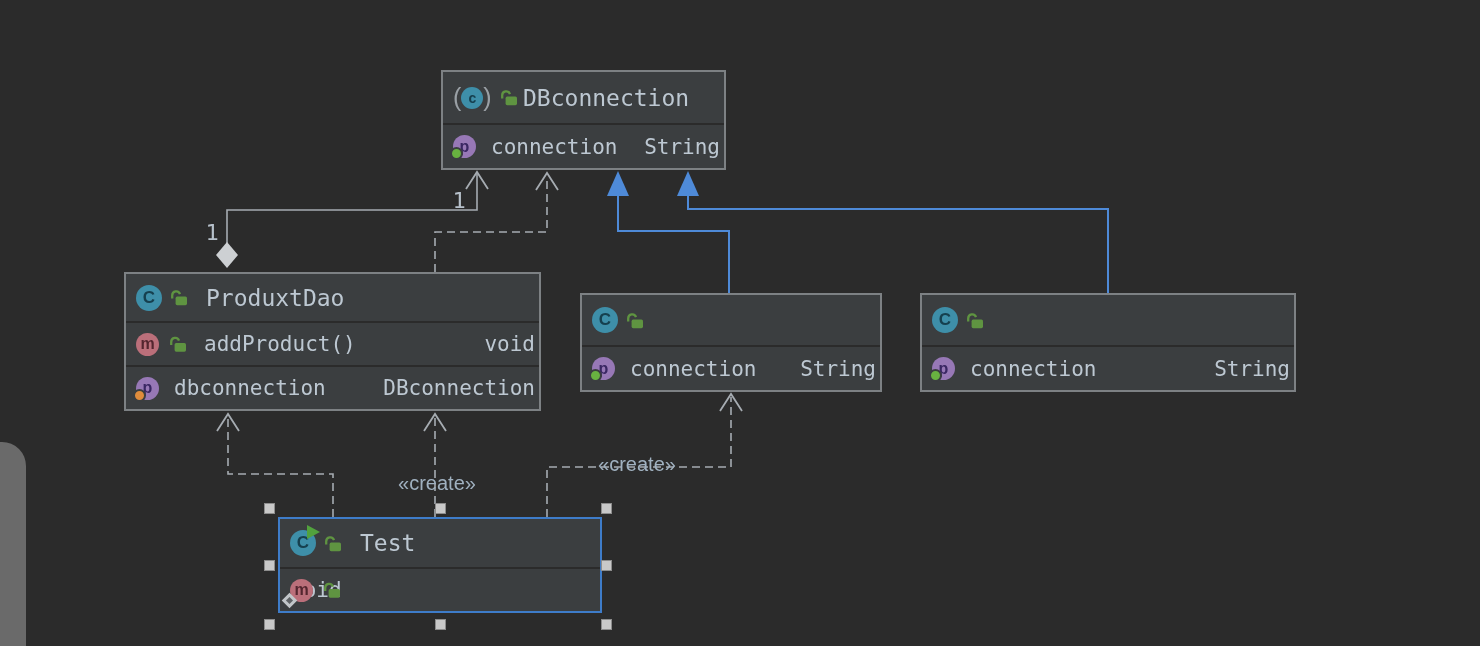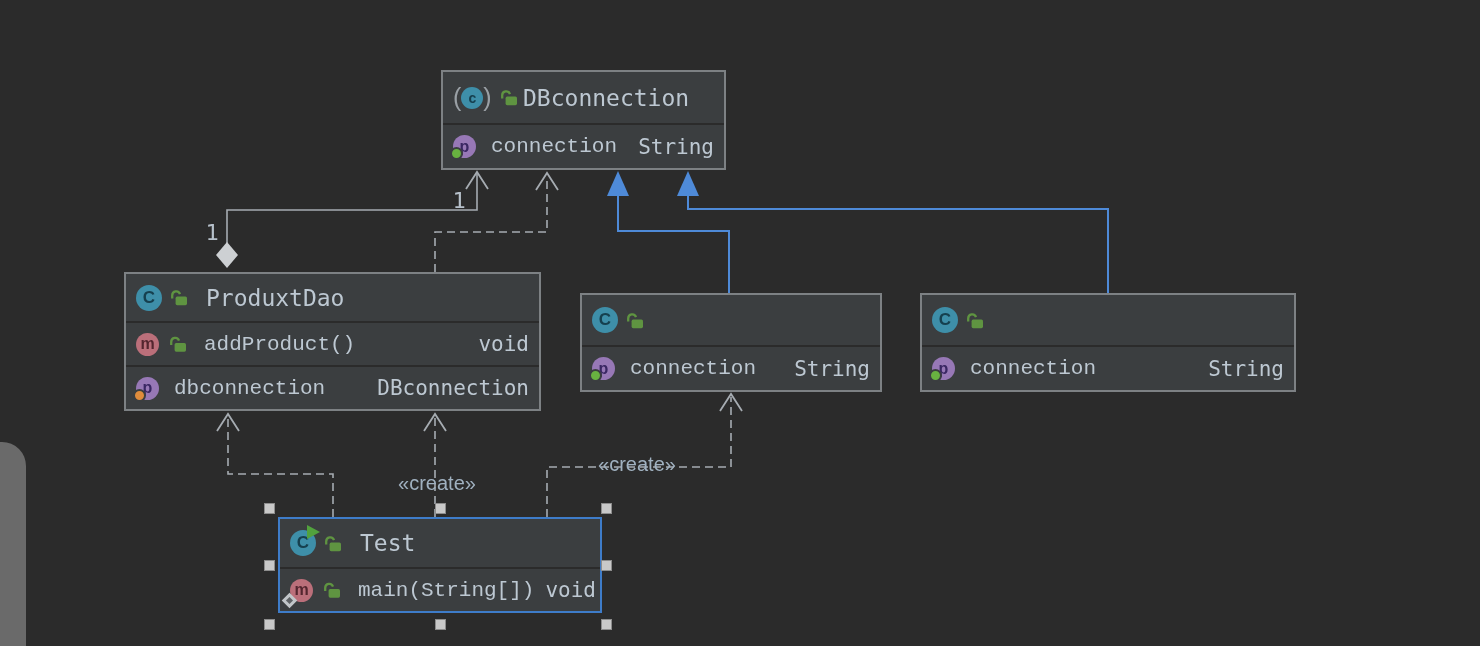--- a/index.html
+++ b/index.html
@@ -23,7 +23,7 @@
   .hdr-icons{position:absolute;left:10px;display:flex;align-items:center;gap:7px;}
   .title{margin-left:80px;font-size:23px;white-space:nowrap;}
   .member{position:relative;display:flex;align-items:center;border-top:2px solid var(--separator);font-size:21px;}
-  .member .m-name{white-space:nowrap;font-family:Liberation Mono, monospace;}
+  .member .m-name{white-space:nowrap;}
   .m-type-right{position:absolute;right:10px;white-space:nowrap;}
   .m-type-inline{margin-left:11px;white-space:nowrap;}
   .circle{position:relative;display:inline-flex;align-items:center;justify-content:center;

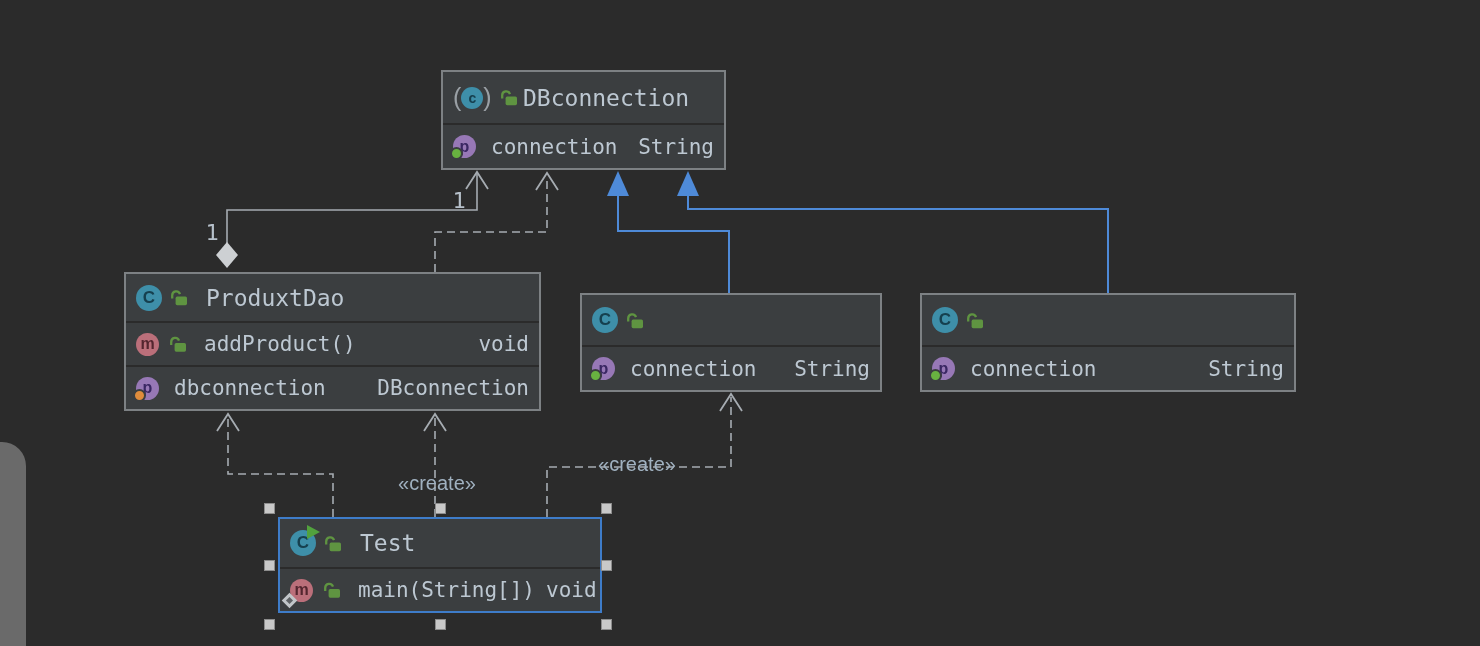--- a/index.html
+++ b/index.html
@@ -24,7 +24,7 @@
   .title{margin-left:80px;font-size:23px;white-space:nowrap;}
   .member{position:relative;display:flex;align-items:center;border-top:2px solid var(--separator);font-size:21px;}
   .member .m-name{white-space:nowrap;}
-  .m-type-right{position:absolute;right:10px;white-space:nowrap;}
+  .m-type-right{position:absolute;right:4px;white-space:nowrap;}
   .m-type-inline{margin-left:11px;white-space:nowrap;}
   .circle{position:relative;display:inline-flex;align-items:center;justify-content:center;
           border-radius:50%;font-family:"Liberation Sans",sans-serif;font-weight:bold;}

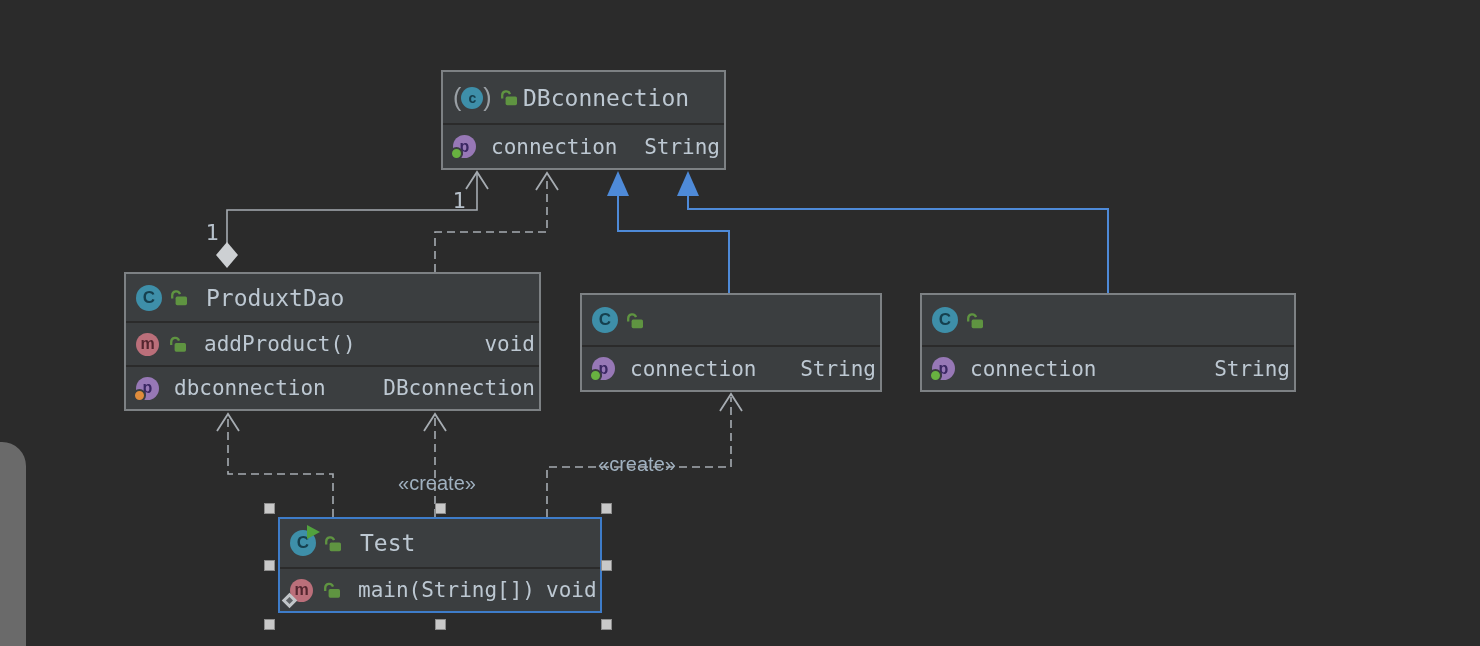--- a/index.html
+++ b/index.html
@@ -224,7 +224,6 @@
     <rect x="6.6" y="7.6" width="11.4" height="8.6" rx="1.6" fill="#5f9441"></rect>
           </svg>
         </span>
-        <span class="m-name" style="margin-left: 78px;">main(String[])</span>
         <span class="m-type-inline">void</span>
       </div>
     </div>

